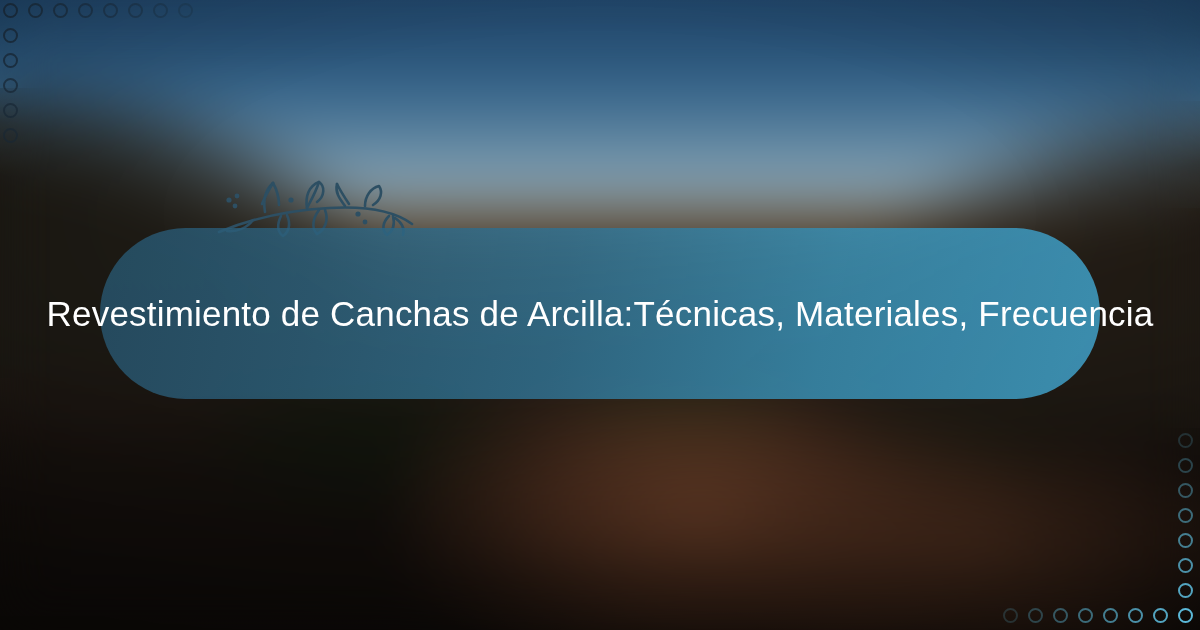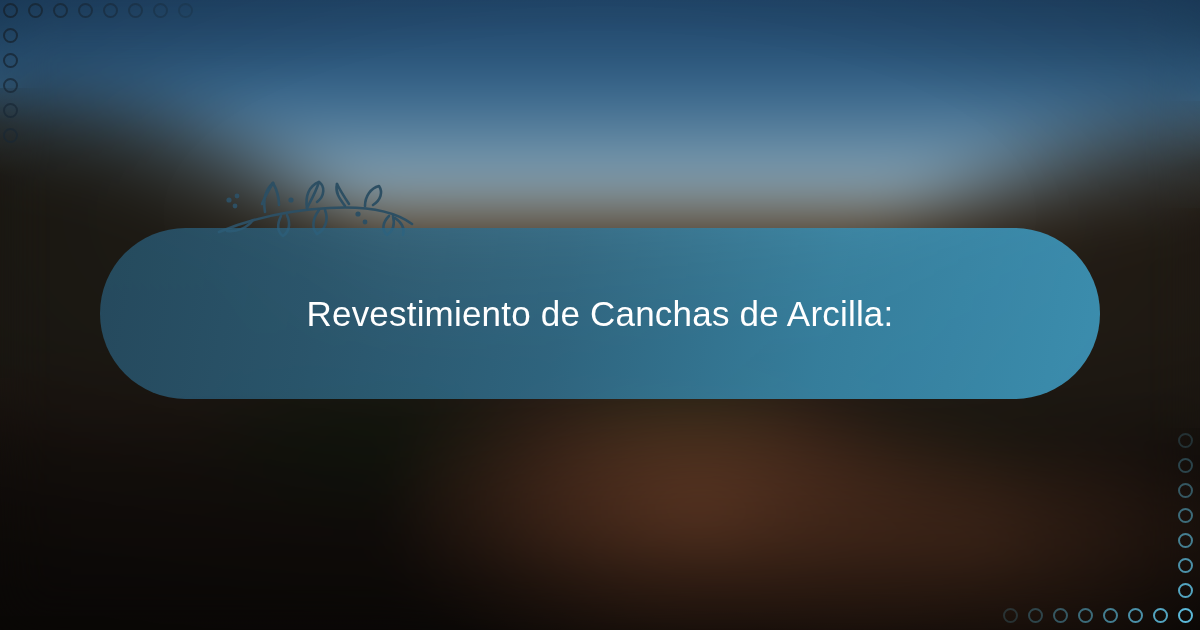--- a/index.html
+++ b/index.html
@@ -288,6 +288,7 @@
 
   <div class="pill">
     <div class="pill-line">Revestimiento de Canchas de Arcilla:</div>
+    <div class="pill-line">Técnicas, Materiales, Frecuencia</div>
   </div>
 
 </div>

